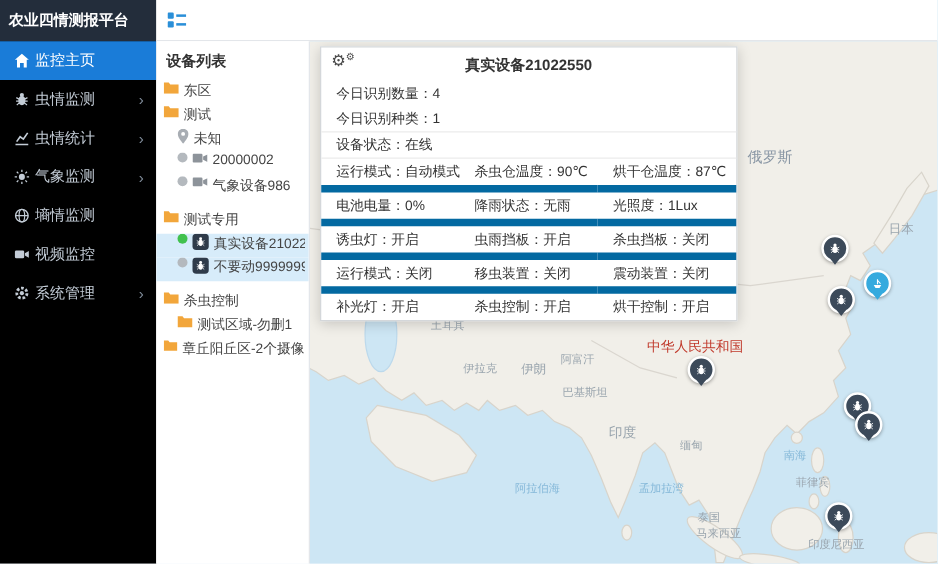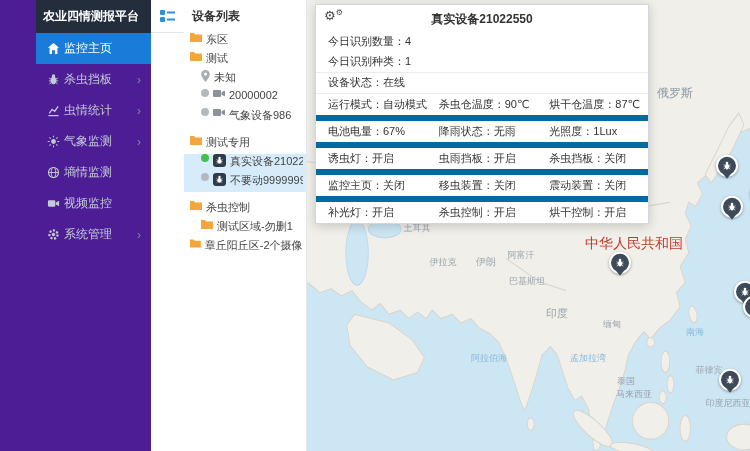--- a/index.html
+++ b/index.html
@@ -7,7 +7,7 @@
   .app{display:flex;width:750px;height:451px;}
 
   
-  .sidebar{width:115px;flex-shrink:0;background:#4c1d95;display:flex;flex-direction:column;padding-left:36px;}
+  .sidebar{width:125px;flex-shrink:0;background:#000000;display:flex;flex-direction:column;}
   .brand{height:33px;background:#232d3b;color:#fff;font-size:12px;font-weight:bold;display:flex;align-items:center;padding:0 7px;white-space:nowrap;}
   .menu{display:flex;flex-direction:column;}
   .menu-item{height:31px;display:flex;align-items:center;gap:4px;padding:0 10px;font-size:12px;color:#c3ccd6;cursor:pointer;}

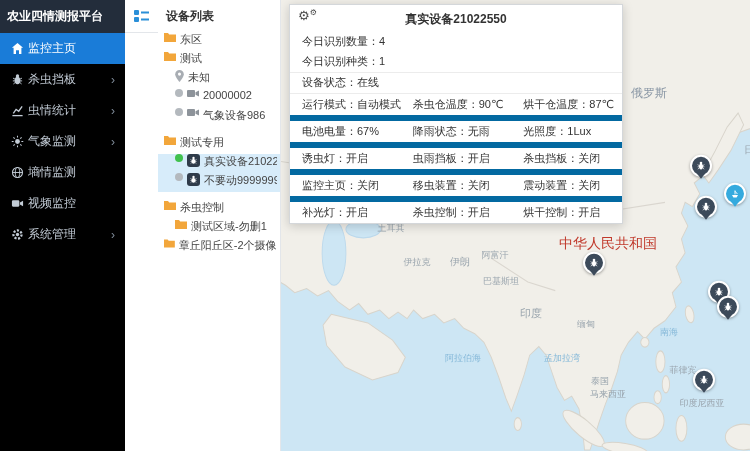--- a/index.html
+++ b/index.html
@@ -17,7 +17,7 @@
   .chev{margin-left:auto;font-size:12px;color:#7f8b99;line-height:1;}
 
   
-  .main{flex:1;display:flex;flex-direction:row;min-width:0;}
+  .main{flex:1;display:flex;flex-direction:column;min-width:0;}
   .topbar{height:32px;background:#fff;border-bottom:1px solid #e3e6ea;display:flex;align-items:center;padding:0 9px;flex-shrink:0;}
   .content{flex:1;display:flex;min-height:0;}
 

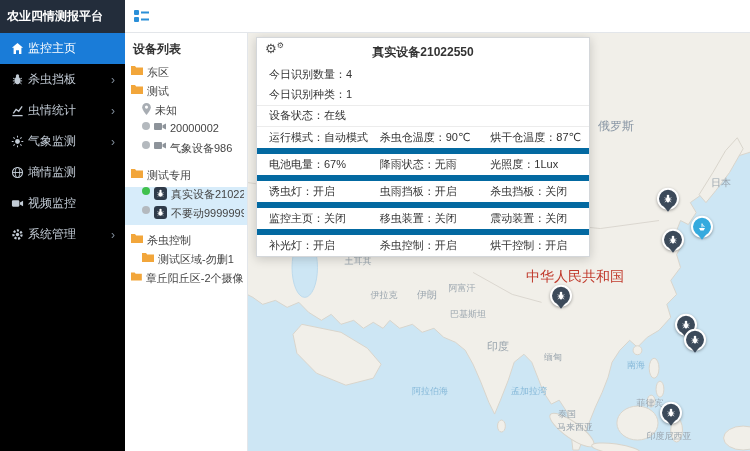--- a/index.html
+++ b/index.html
@@ -79,7 +79,7 @@
               <path d="M2.2 5.5 5 7M2 8.5h2.6M2.6 11.8 5 9.8M11.8 5.5 9 7M12 8.5H9.4M11.4 11.8 9 9.8" stroke="#c3ccd6" stroke-width="1" fill="none"></path>
             </svg>
         </span>
-        <span>杀虫挡板</span>
+        <span>虫情监测</span>
         <span class="chev">›</span>
       </div>
 

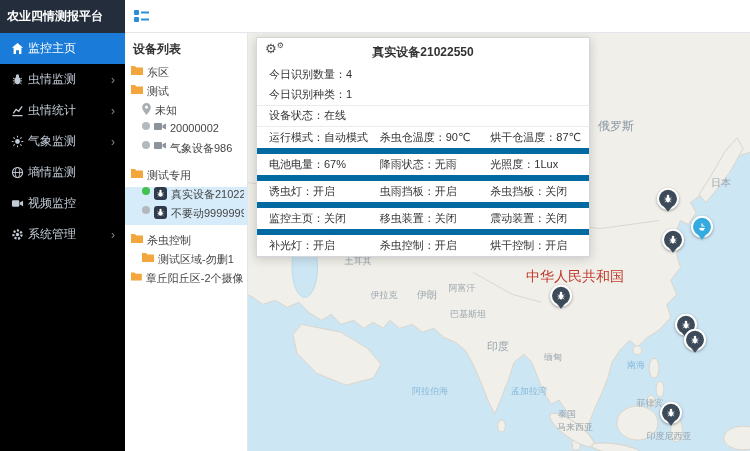--- a/index.html
+++ b/index.html
@@ -308,7 +308,7 @@
             <div class="detail-cell">运行模式：自动模式</div>
             <div class="detail-cell">杀虫仓温度：90℃</div>
             <div class="detail-cell">烘干仓温度：87℃</div>
-            <div class="detail-cell">电池电量：67%</div>
+            <div class="detail-cell">电池电量：0%</div>
             <div class="detail-cell">降雨状态：无雨</div>
             <div class="detail-cell">光照度：1Lux</div>
             <div class="detail-cell">诱虫灯：开启</div>

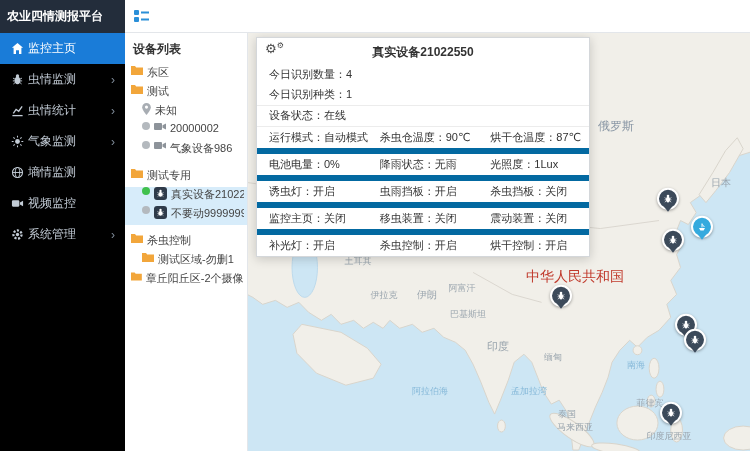--- a/index.html
+++ b/index.html
@@ -314,7 +314,7 @@
             <div class="detail-cell">诱虫灯：开启</div>
             <div class="detail-cell">虫雨挡板：开启</div>
             <div class="detail-cell">杀虫挡板：关闭</div>
-            <div class="detail-cell">监控主页：关闭</div>
+            <div class="detail-cell">运行模式：关闭</div>
             <div class="detail-cell">移虫装置：关闭</div>
             <div class="detail-cell">震动装置：关闭</div>
             <div class="detail-cell">补光灯：开启</div>

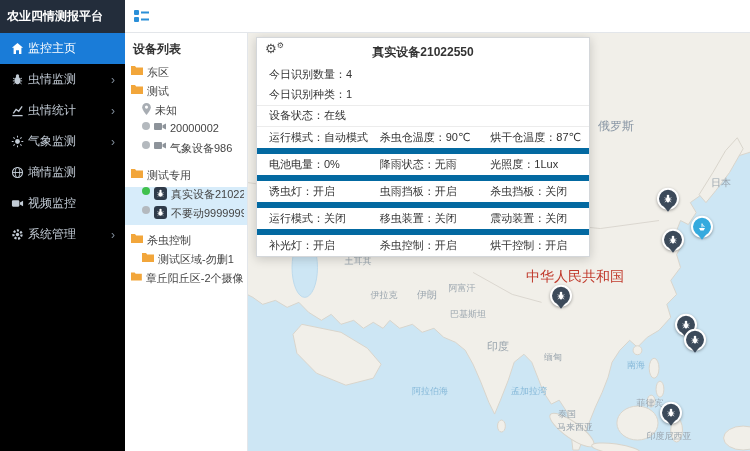--- a/index.html
+++ b/index.html
@@ -326,7 +326,7 @@
       <span class="map-label" style="left: 368px; top: 93px; font-size: 12px; color: rgb(138, 151, 165);">俄罗斯</span>
           <span class="map-label" style="left: 72px; top: 196px; font-size: 10px; color: rgb(154, 165, 174);">哈萨克斯坦</span>
           <span class="map-label" style="left: 330px; top: 206px; font-size: 10px; color: rgb(154, 165, 174);">蒙古</span>
-          <span class="map-label" style="left: 327px; top: 244px; font-size: 14px; color: rgb(192, 57, 43);">中华人民共和国</span>
+          <span class="map-label" style="left: 308px; top: 244px; font-size: 11px; color: rgb(192, 57, 43);">中华人民共和国</span>
           <span class="map-label" style="left: 110px; top: 228px; font-size: 9px; color: rgb(154, 165, 174);">土耳其</span>
           <span class="map-label" style="left: 136px; top: 262px; font-size: 9px; color: rgb(154, 165, 174);">伊拉克</span>
           <span class="map-label" style="left: 179px; top: 262px; font-size: 10px; color: rgb(154, 165, 174);">伊朗</span>

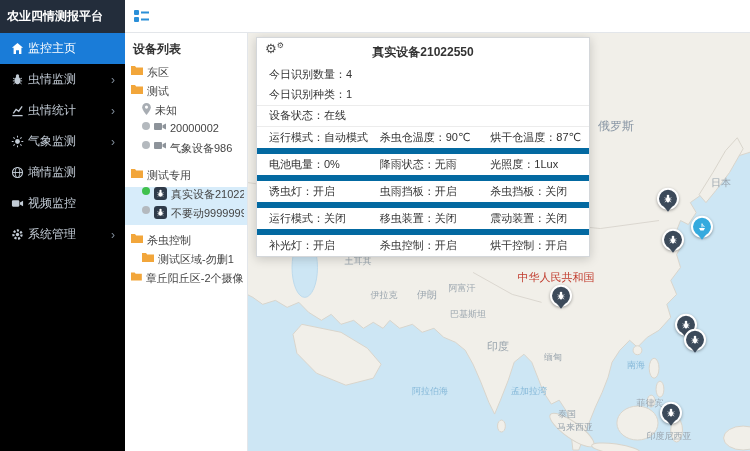--- a/index.html
+++ b/index.html
@@ -335,7 +335,7 @@
           <span class="map-label" style="left: 250px; top: 313px; font-size: 11px; color: rgb(154, 165, 174);">印度</span>
           <span class="map-label" style="left: 305px; top: 324px; font-size: 9px; color: rgb(154, 165, 174);">缅甸</span>
           <span class="map-label" style="left: 319px; top: 353px; font-size: 9px; color: rgb(154, 165, 174); margin-top: 28px;">泰国</span>
-          <span class="map-label" style="left: 402px; top: 370px; font-size: 9px; color: rgb(154, 165, 174);">菲律宾</span>
+          <span class="map-label" style="left: 402px; top: 353px; font-size: 9px; color: rgb(154, 165, 174);">菲律宾</span>
           <span class="map-label" style="left: 327px; top: 394px; font-size: 9px; color: rgb(154, 165, 174);">马来西亚</span>
           <span class="map-label" style="left: 392px; top: 403px; font-size: 9px; color: rgb(154, 165, 174); margin-left: 29px;">印度尼西亚</span>
           <span class="map-label" style="left: 473px; top: 150px; font-size: 10px; color: rgb(154, 165, 174);">日本</span>

